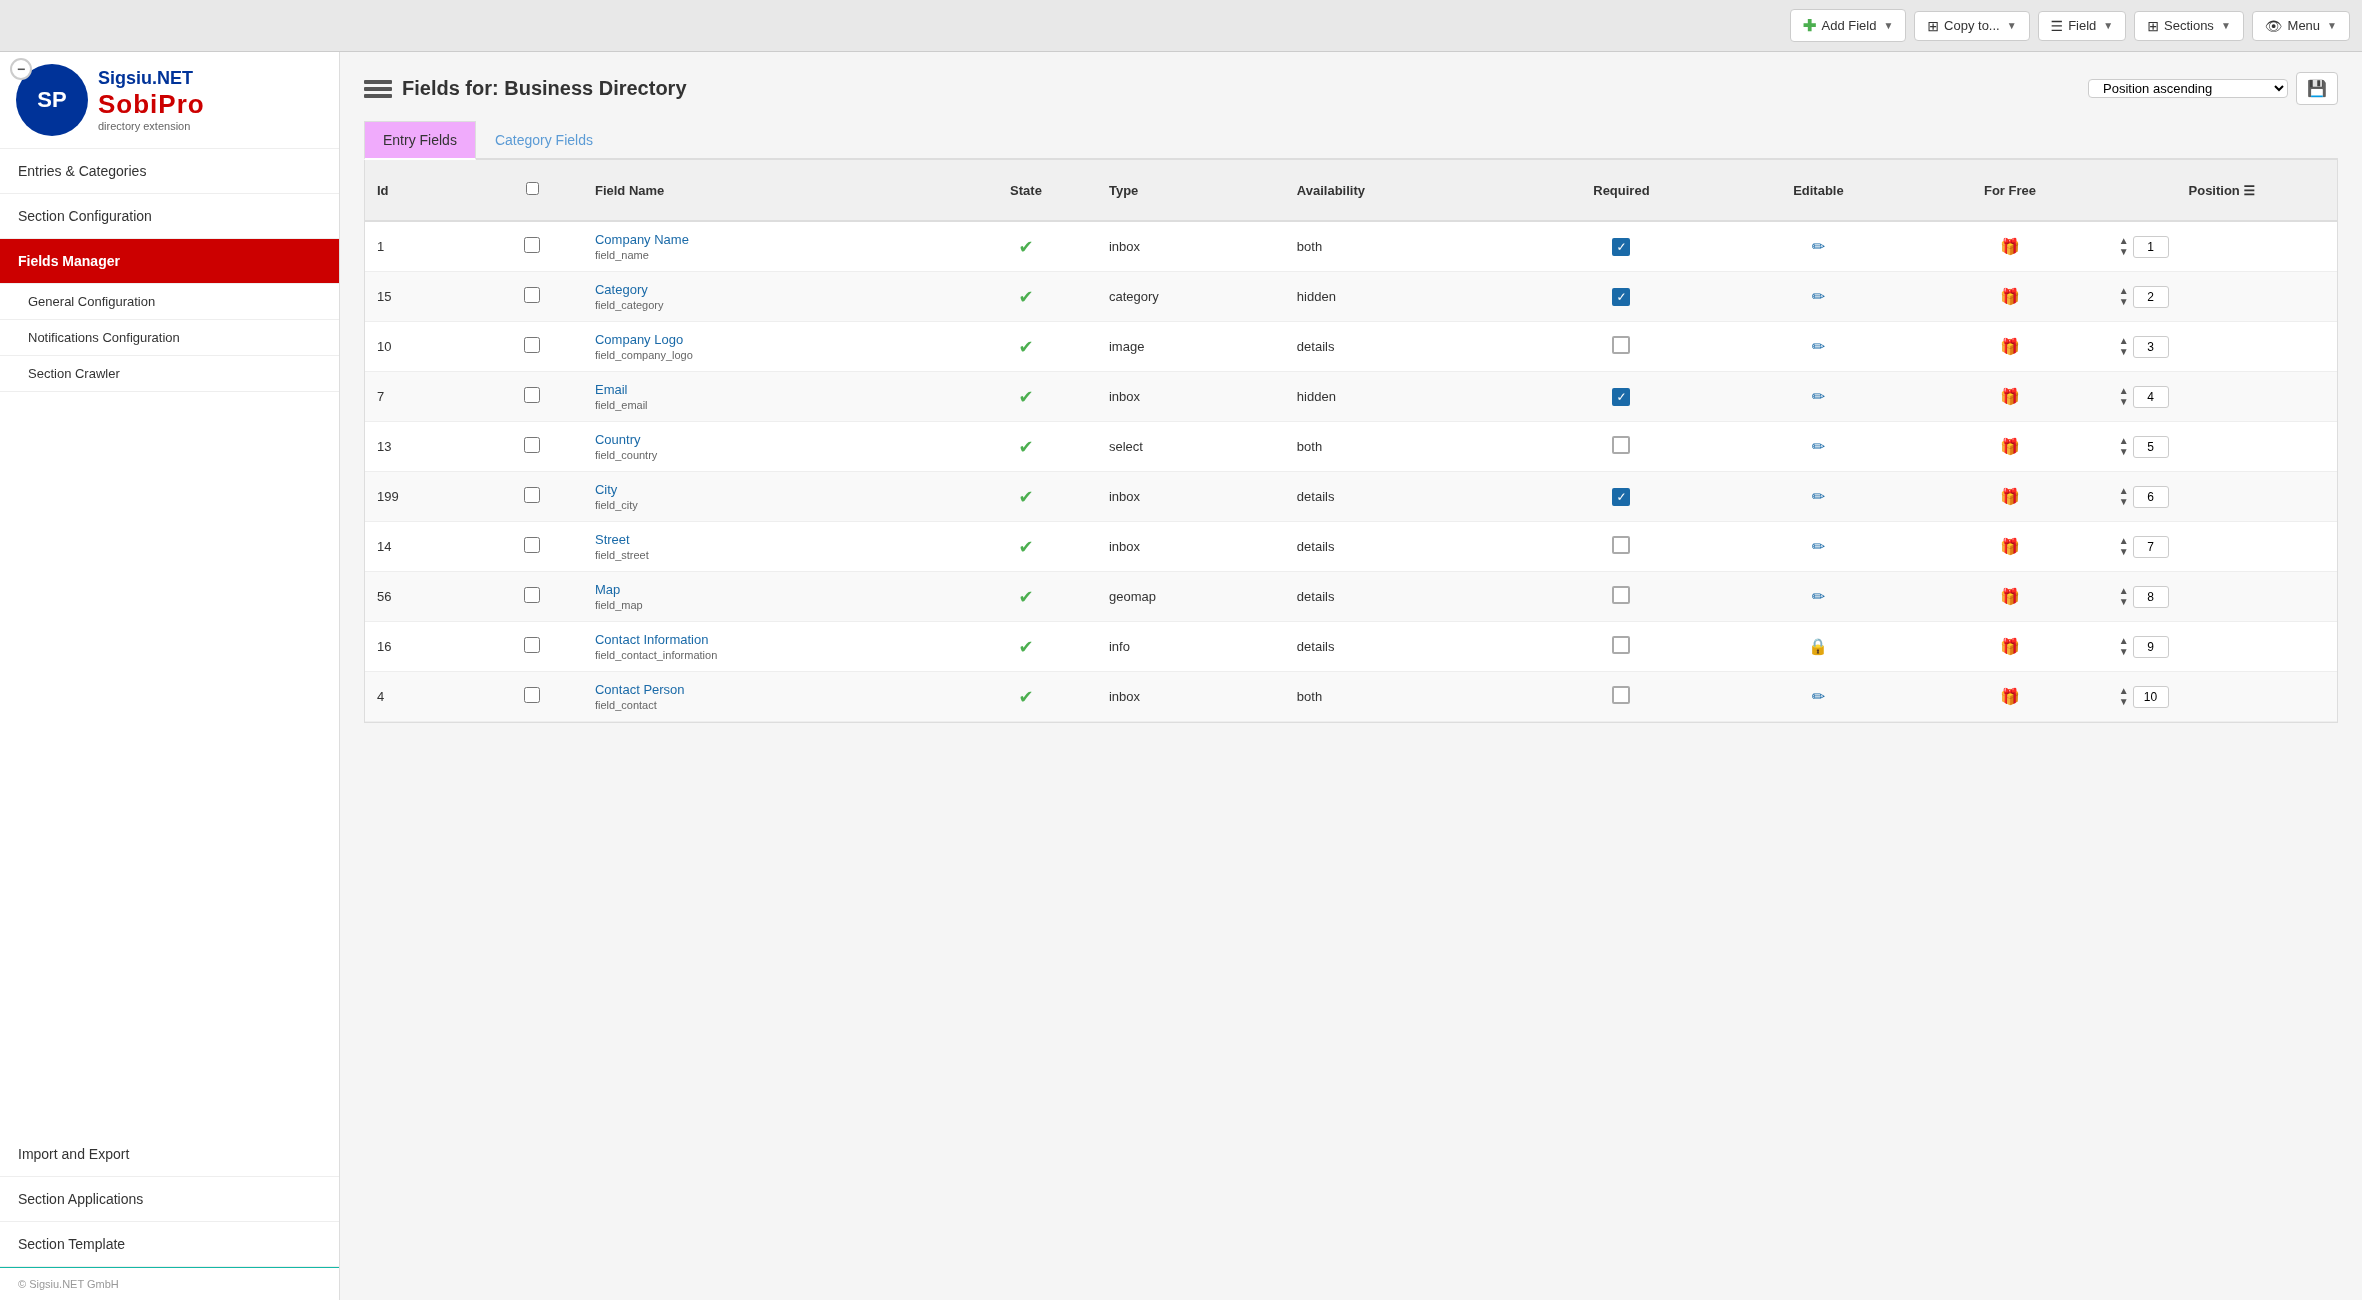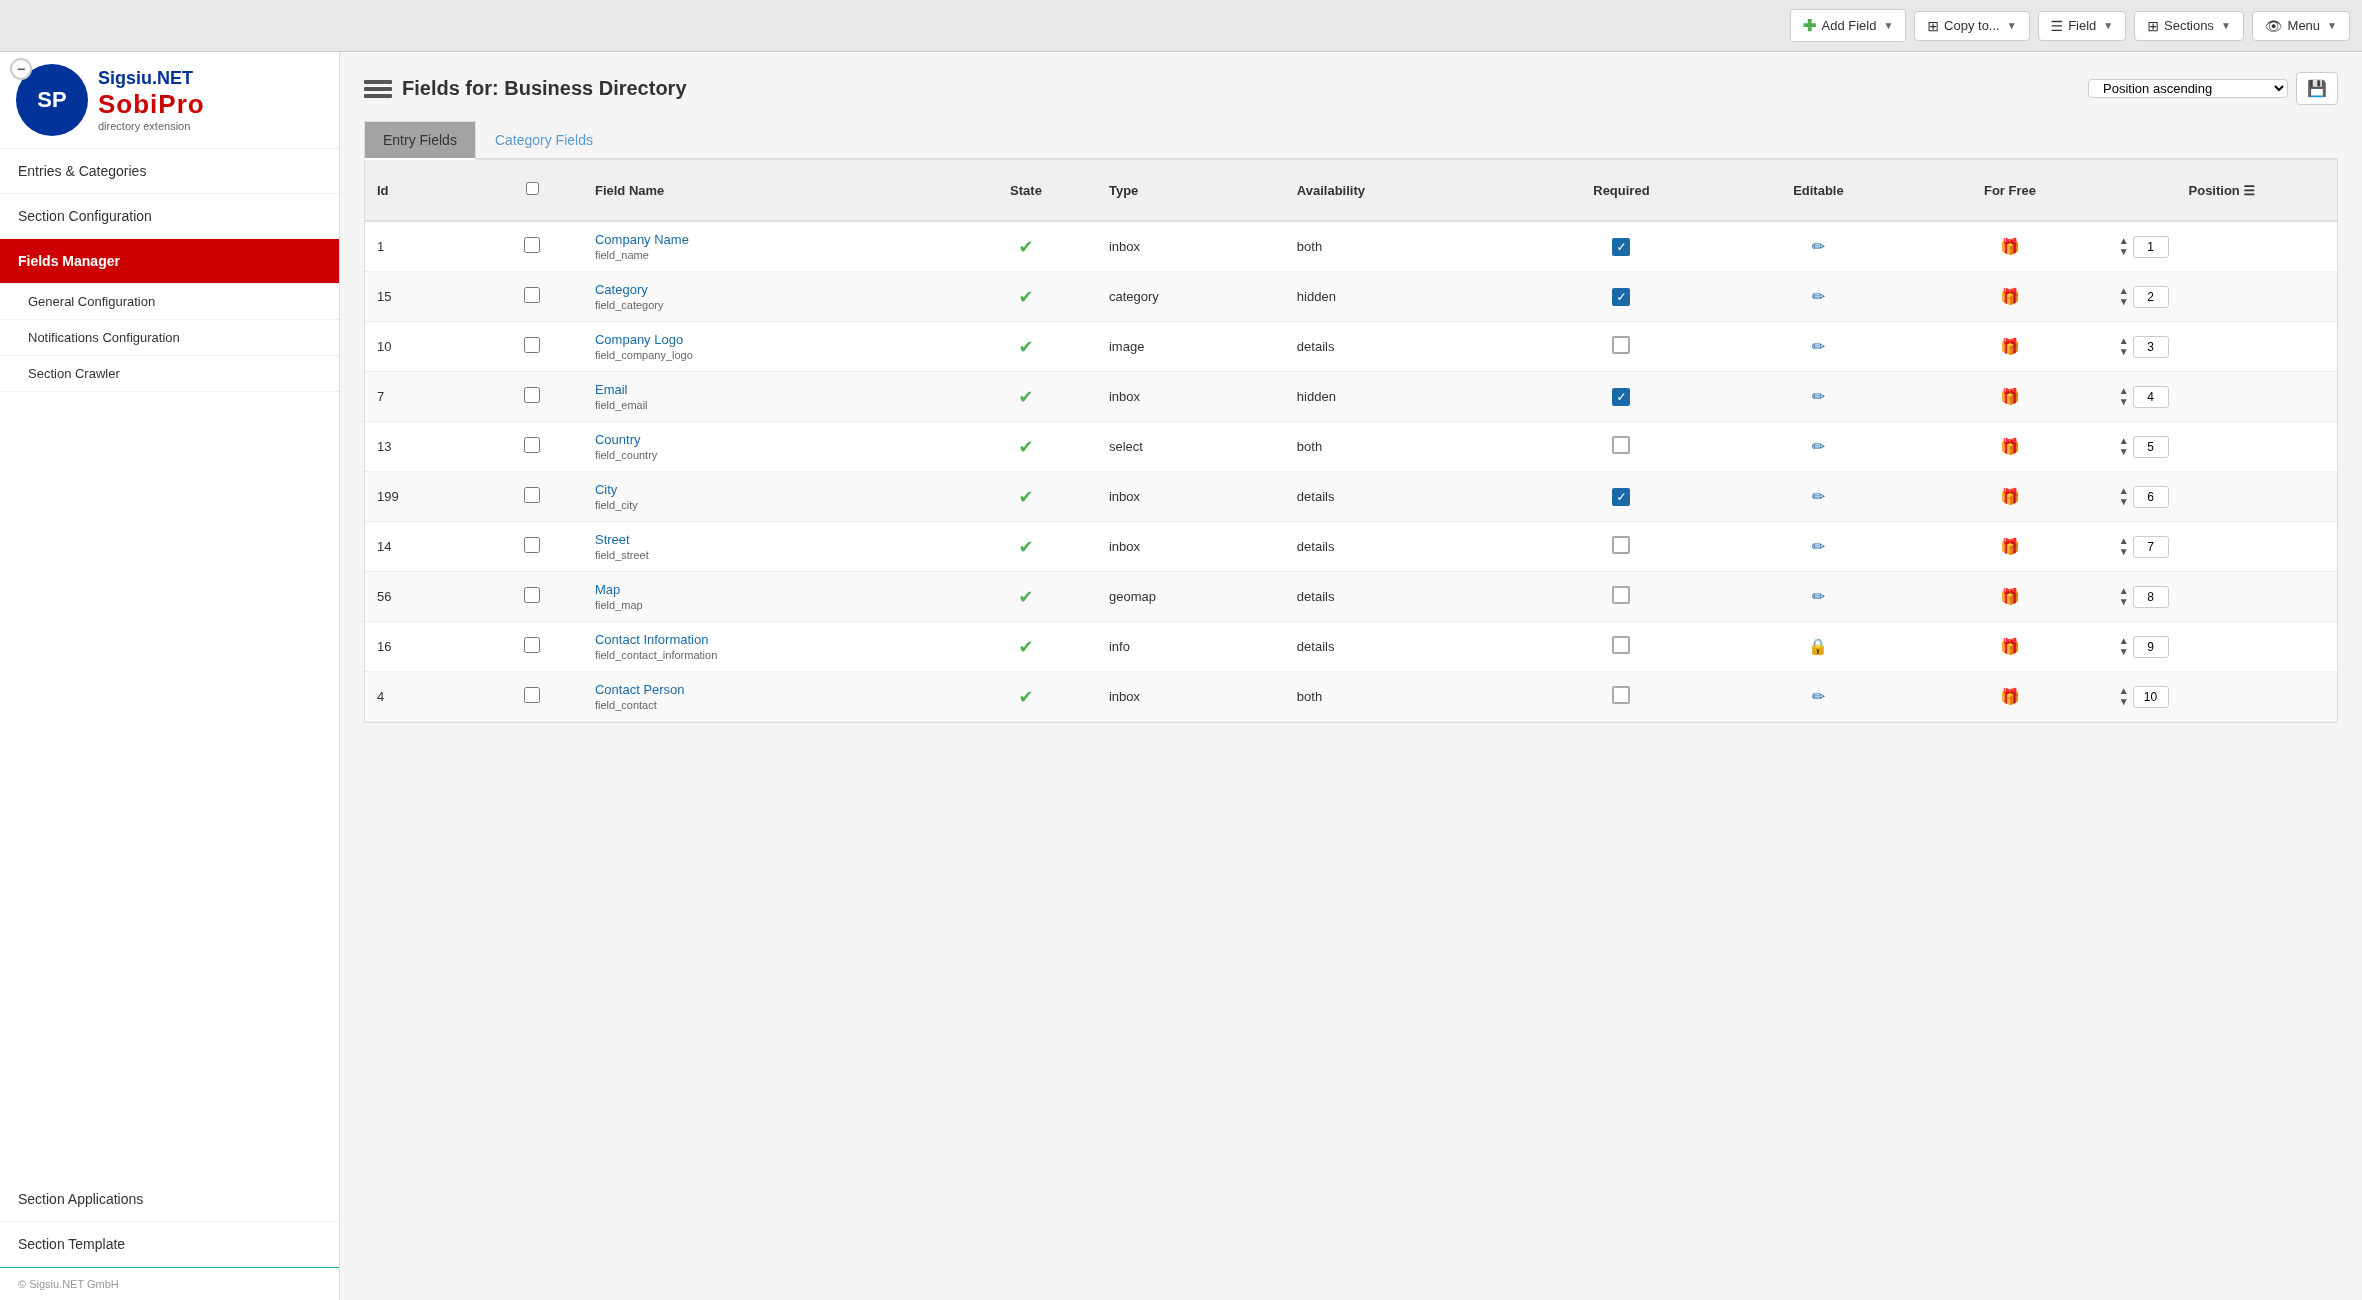--- a/index.html
+++ b/index.html
@@ -195,7 +195,7 @@
       background: transparent;
     }
     .tab.active {
-      background: #a3a3a3;
+      background: #f0abfc;
       border-color: #ddd;
       border-bottom: 2px solid #fff;
       color: #333;

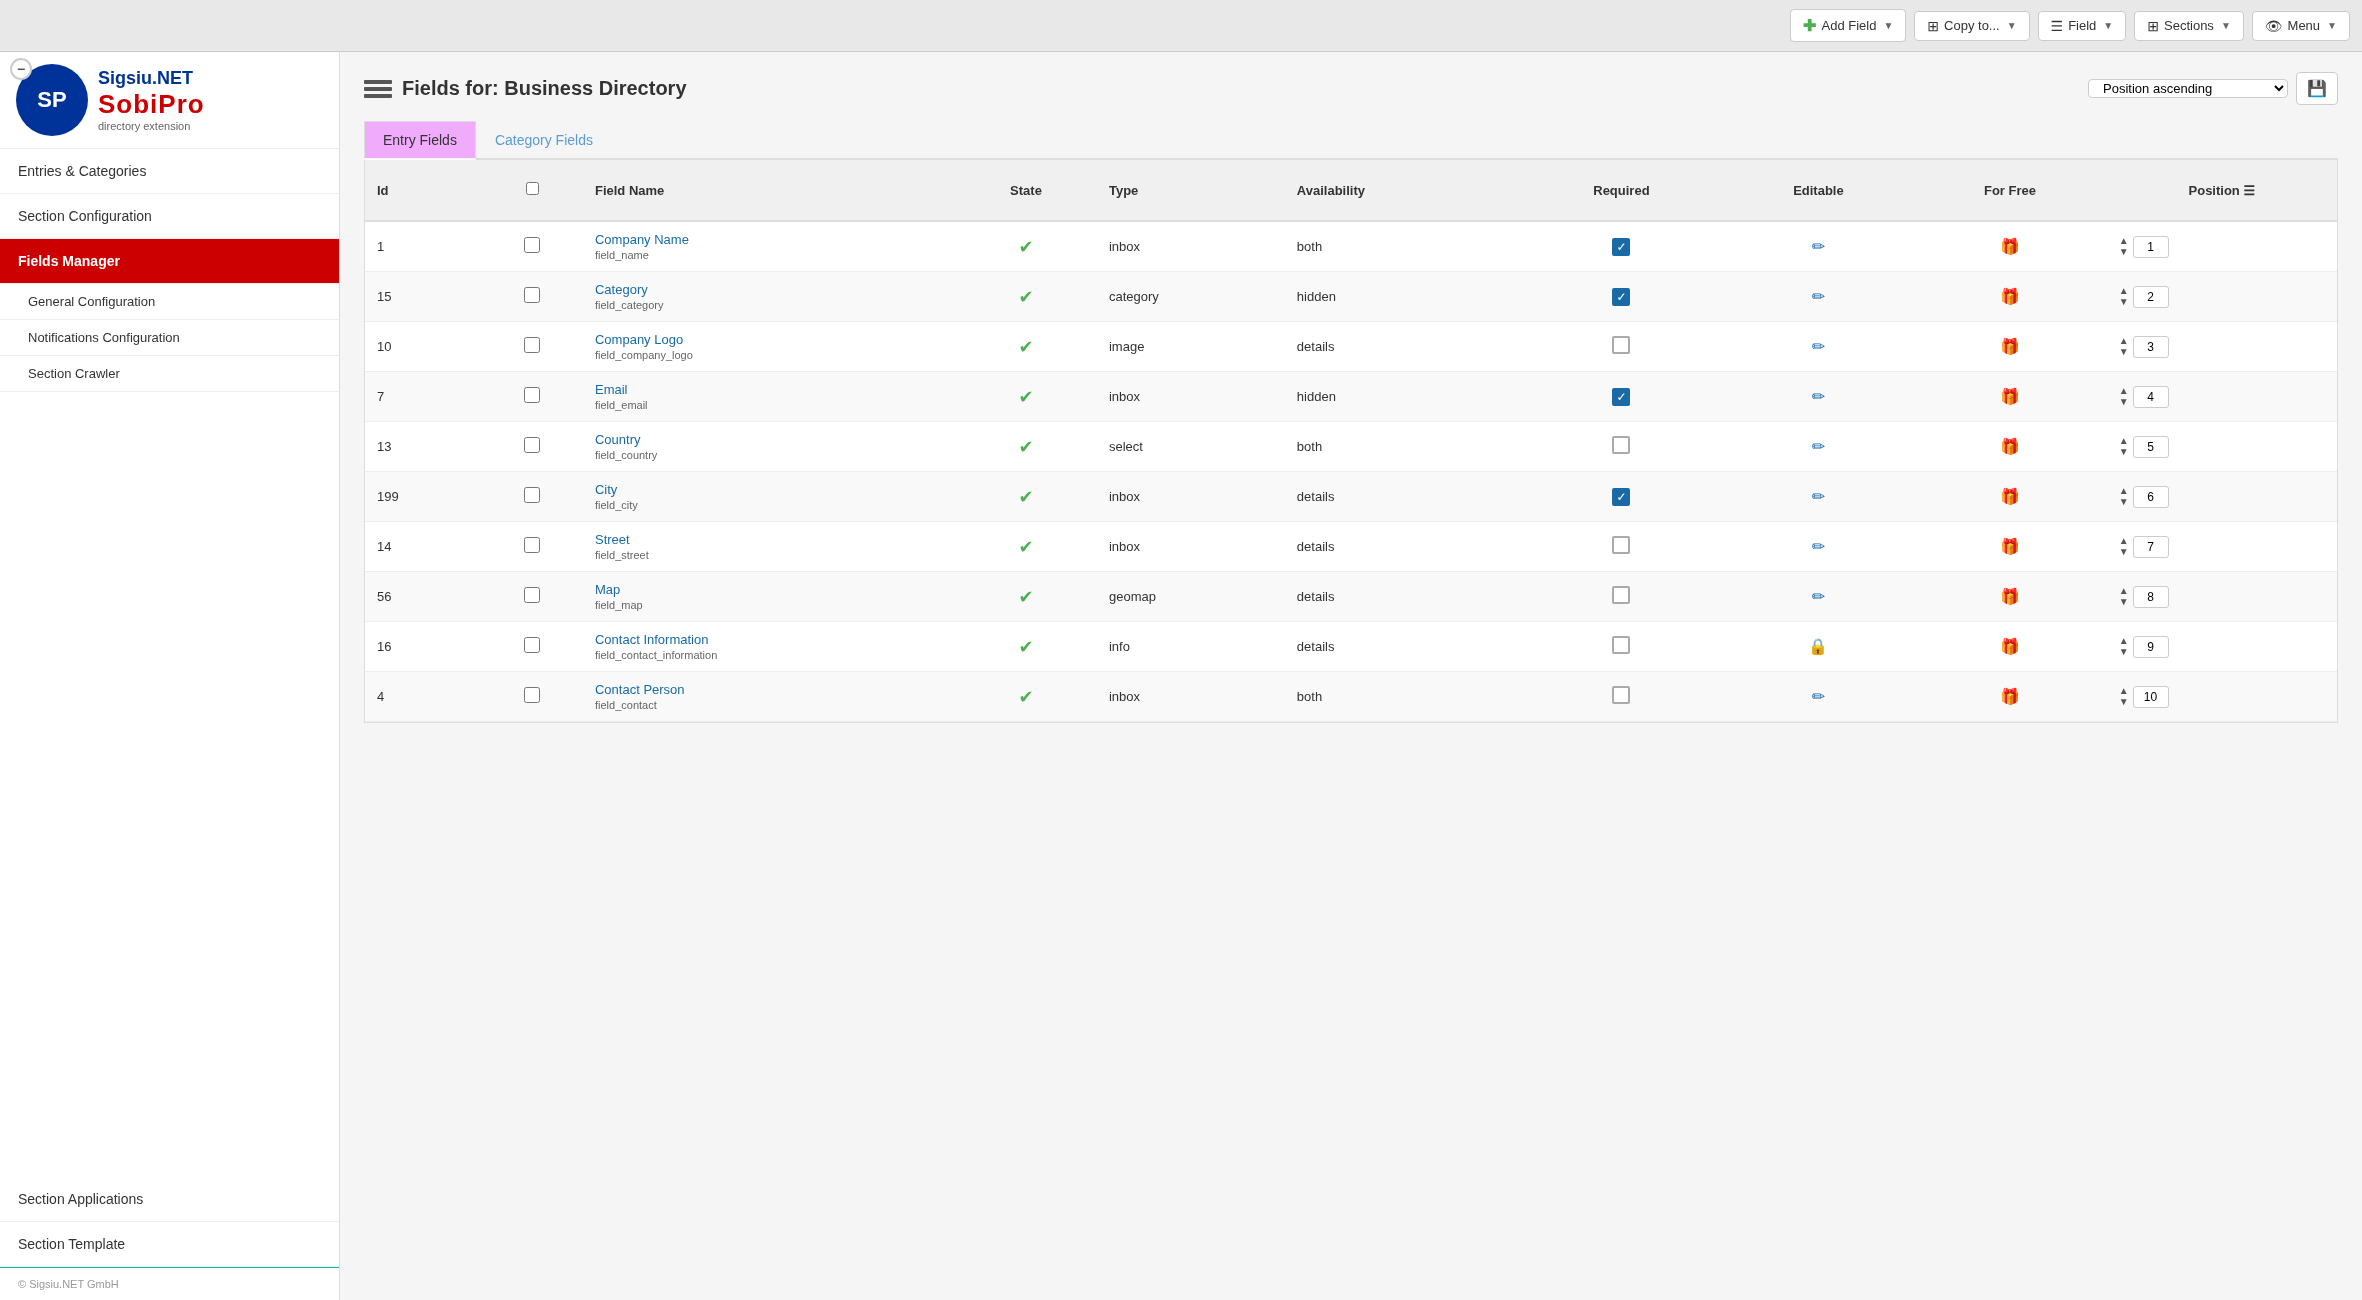--- a/index.html
+++ b/index.html
@@ -367,6 +367,9 @@
       </div>
       <div class="sidebar-spacer"></div>
       <div class="sidebar-item">
+        <span>Import and Export</span>
+      </div>
+      <div class="sidebar-item">
         <span>Section Applications</span>
       </div>
       <div class="sidebar-item">

